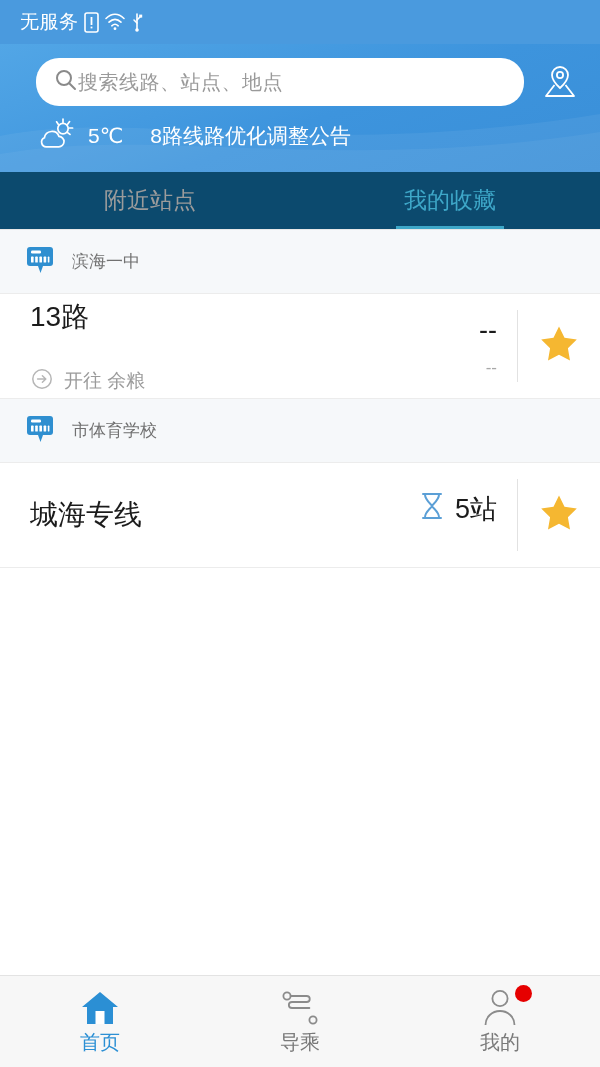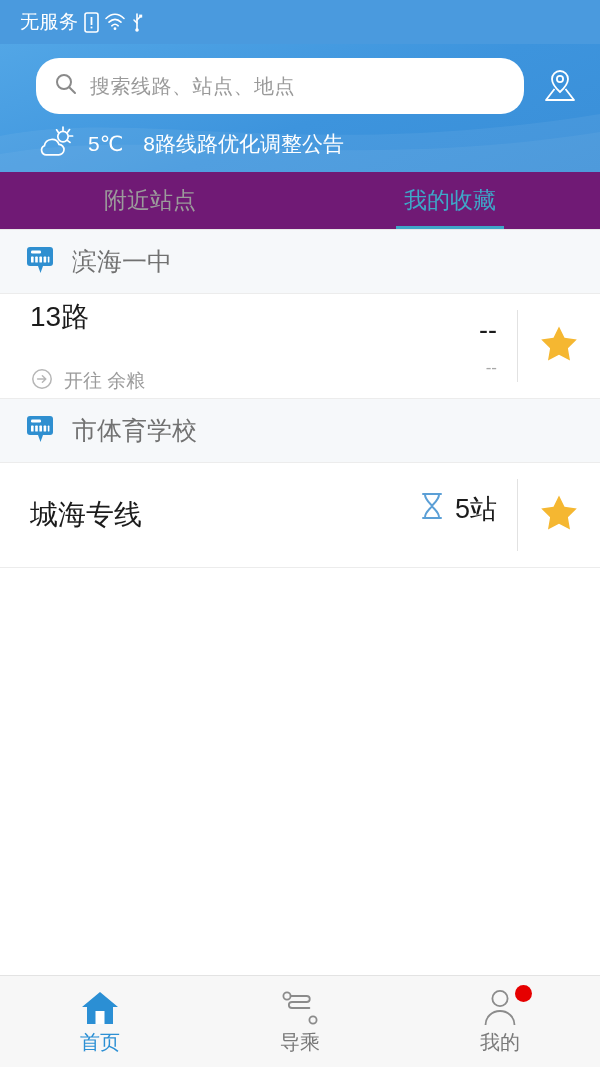--- a/index.html
+++ b/index.html
@@ -38,9 +38,9 @@
     padding: 14px 18px 0 36px;
   }
   .searchbox {
-    flex: 1 1 auto; height: 56px;
+    flex: 1 1 auto; height: 48px;
     background: #ffffff; border-radius: 23px;
-    display: flex; align-items: center; gap: 12px;
+    display: flex; align-items: center; 
     padding: 0 18px;
   }
   .search-ph { color: #9a9a9a; font-size: 20px; letter-spacing: .5px; }

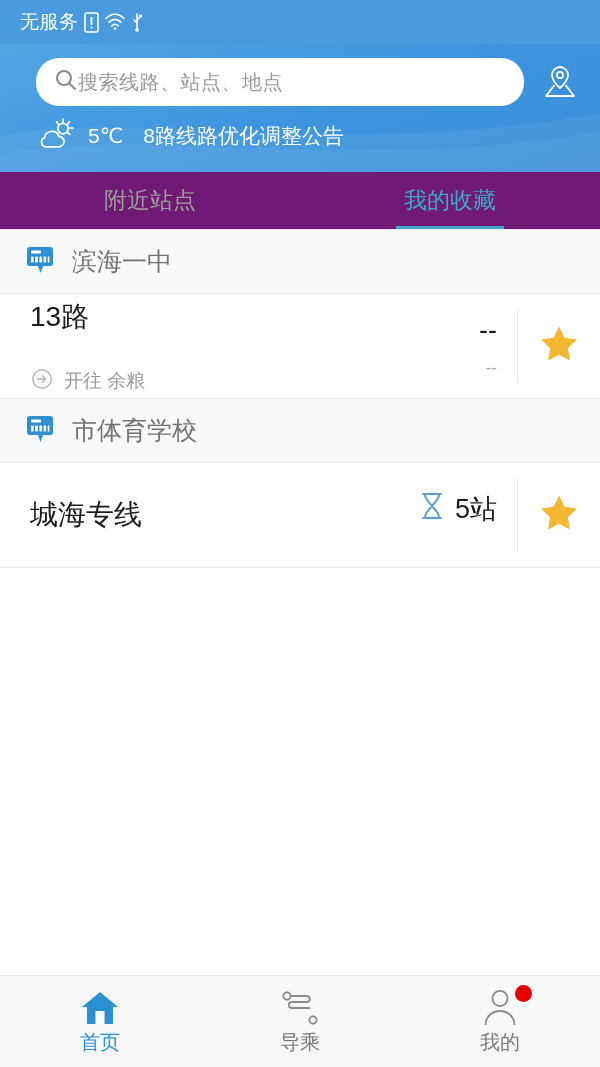--- a/index.html
+++ b/index.html
@@ -52,7 +52,7 @@
     color: #ffffff;
   }
   .weather-temp { font-size: 21px; }
-  .weather-notice { font-size: 21px; margin-left: 10px; }
+  .weather-notice { font-size: 21px; margin-left: 17px; }
 
   
   .tabs {

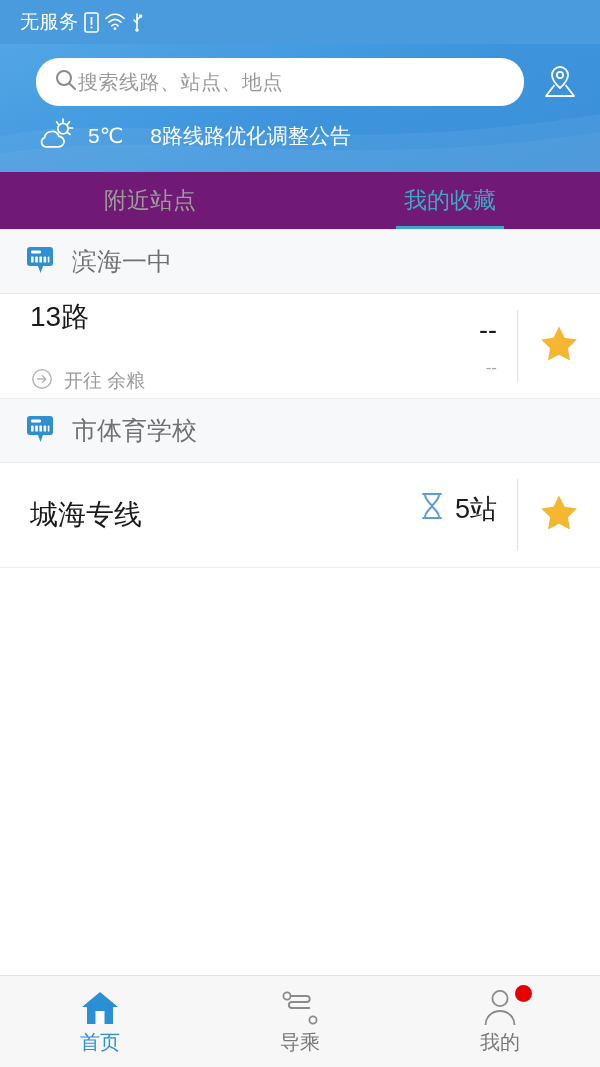--- a/index.html
+++ b/index.html
@@ -57,7 +57,7 @@
   
   .tabs {
     flex: 0 0 58px; height: 58px;
-    background: #701a75;
+    background: #0c4a6e;
     display: flex;
     border-bottom: 1px solid #e8e8e8;
   }

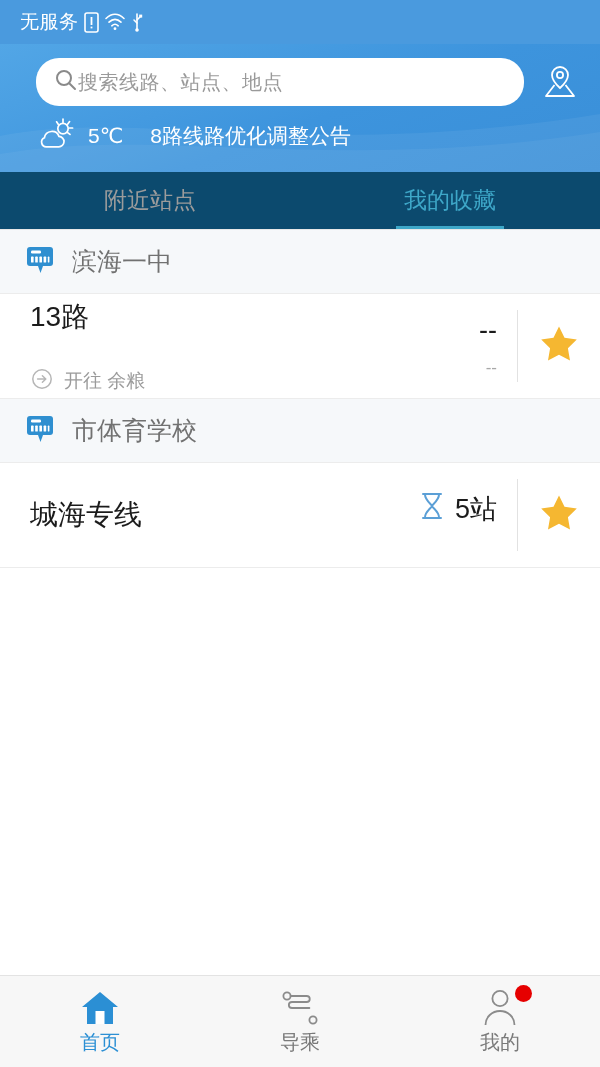--- a/index.html
+++ b/index.html
@@ -83,7 +83,7 @@
     padding: 0 24px;
     border-bottom: 1px solid #ececec;
   }
-  .station-name { font-size: 25px; color: #717171; }
+  .station-name { font-size: 17px; color: #717171; }
 
   .route-row {
     height: 105px;

